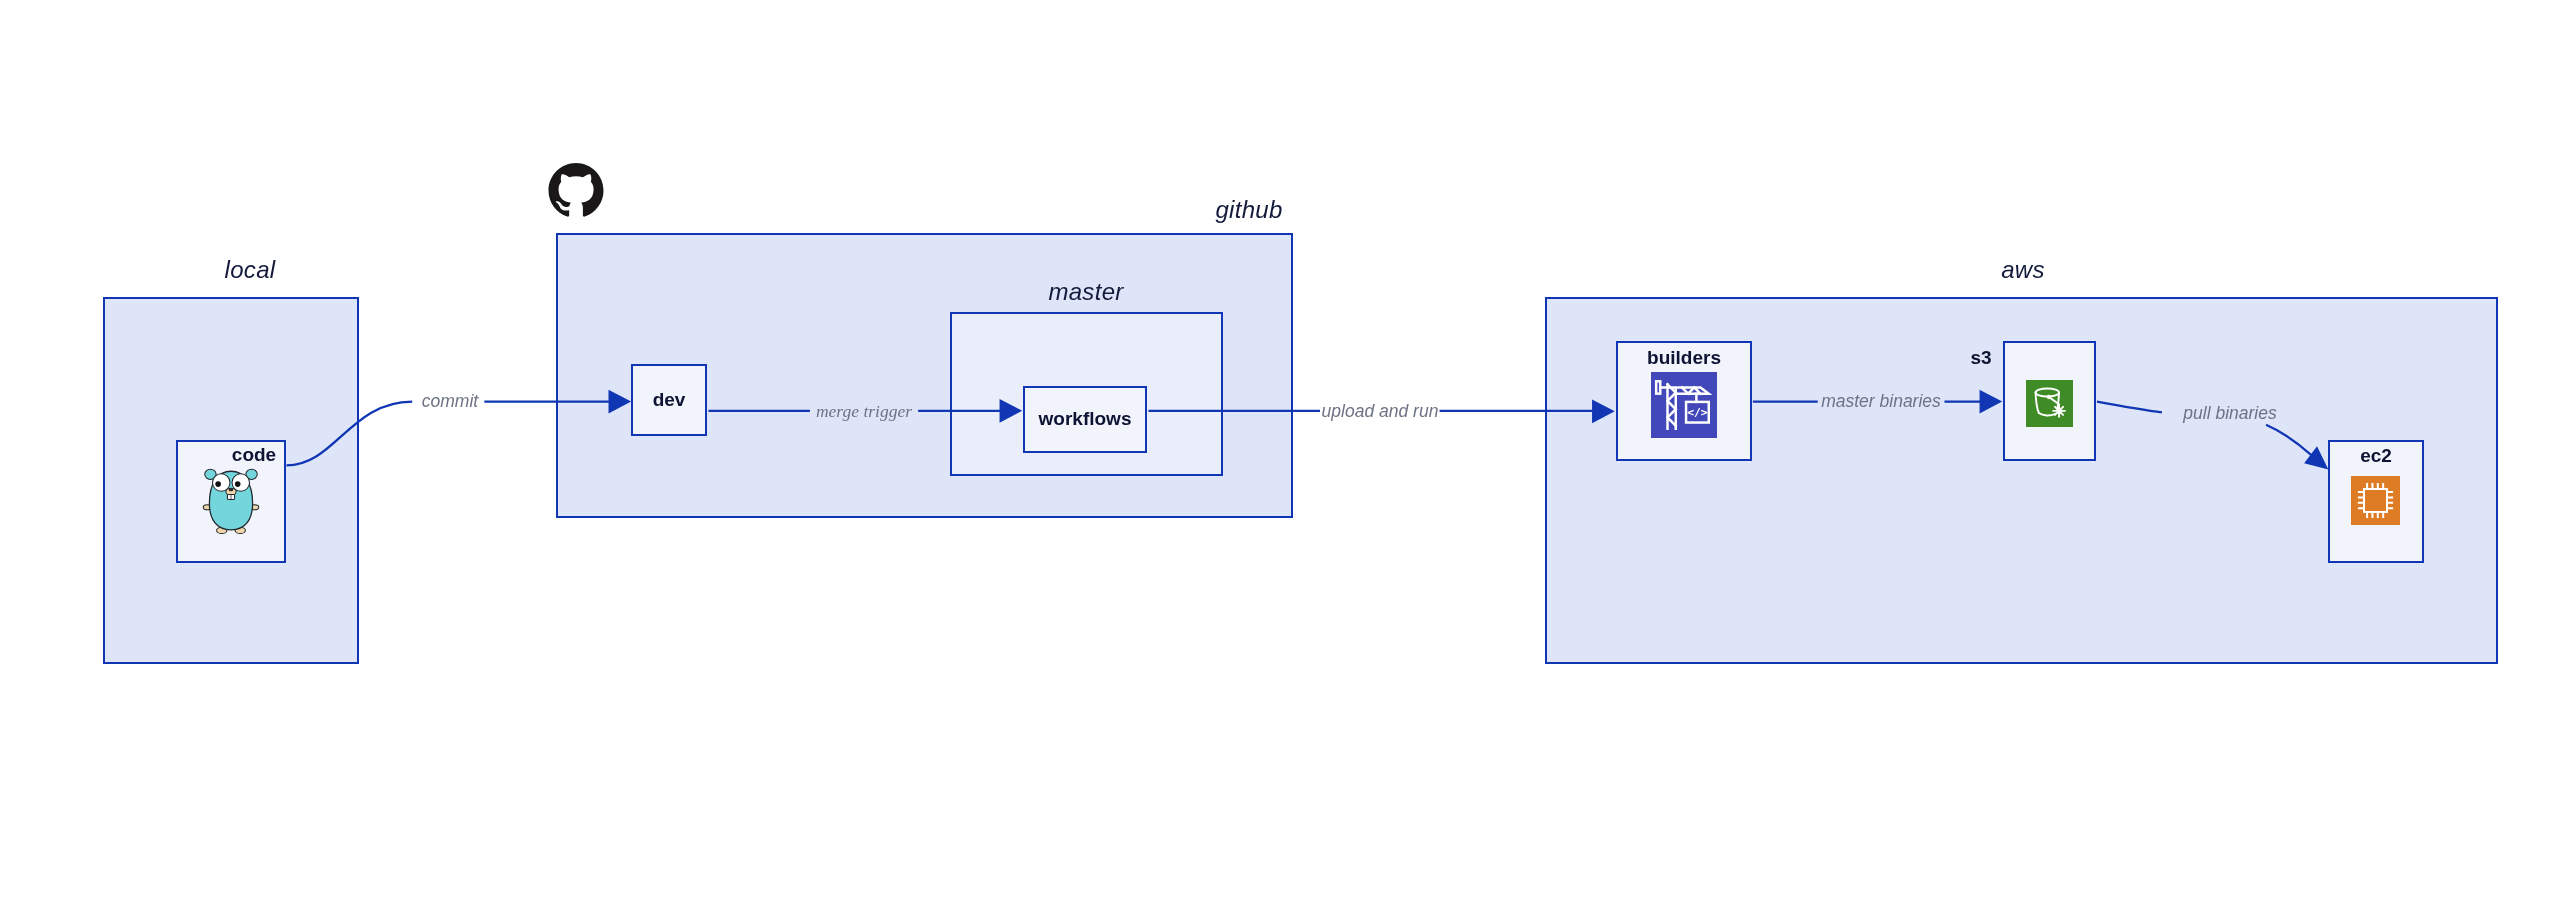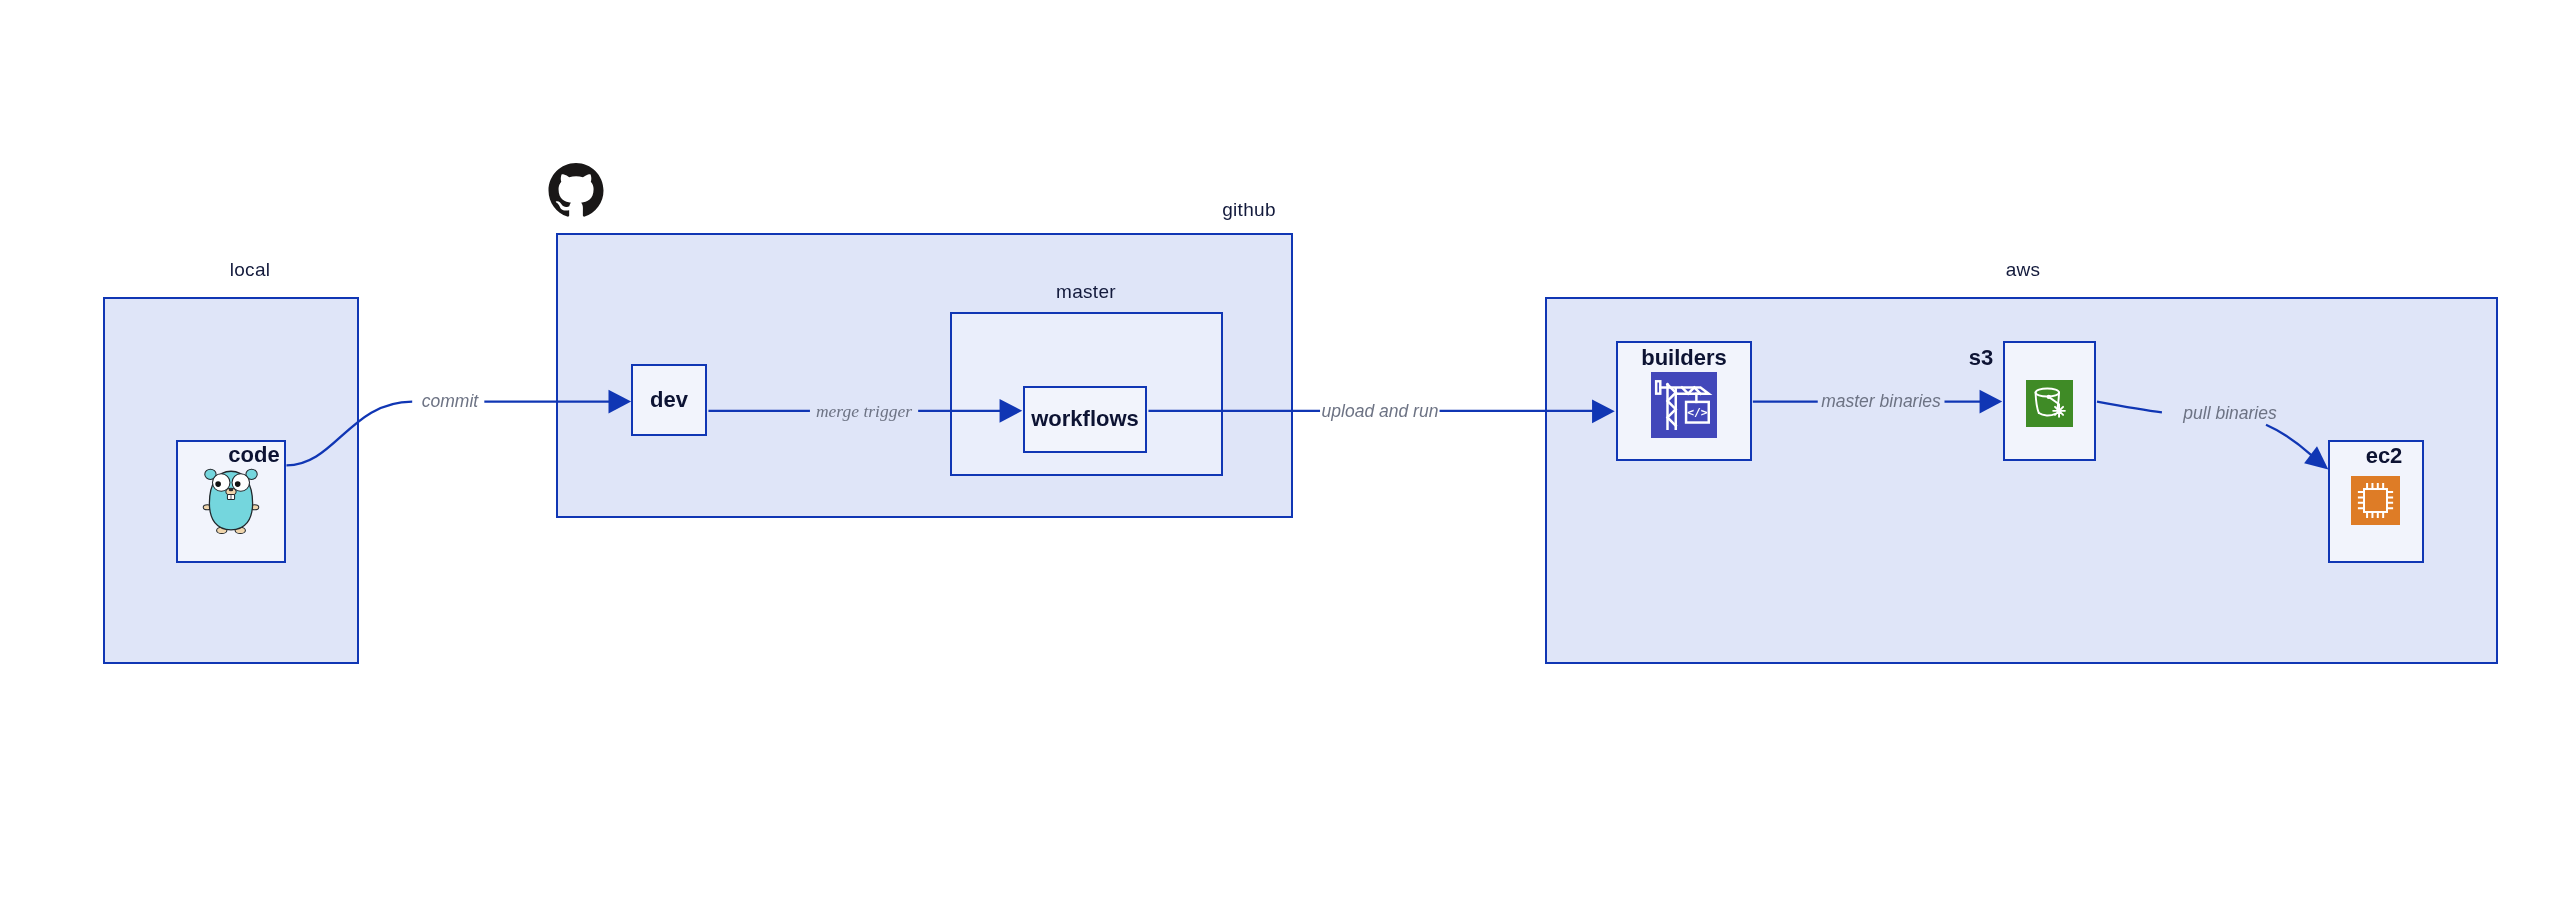--- a/index.html
+++ b/index.html
@@ -23,8 +23,8 @@
   .box-ec2       {left:2328px; top:440px; width:96px; height:123px;}
 
   
-  .hlabel{position:absolute;transform:translate(-50%,-50%);font-size:19px;color:#131a3c;
-          white-space:nowrap;letter-spacing:0.3px;}
+  .hlabel{position:absolute;transform:translate(-50%,-50%);font-size:24px;color:#131a3c;
+          white-space:nowrap;letter-spacing:0.3px;font-style:italic;}
   .lab-local  {left:231px;  top:270px;margin-left:19px;}
   .lab-github {left:1249px; top:210px;}
   .lab-master {left:1086px; top:292px;}

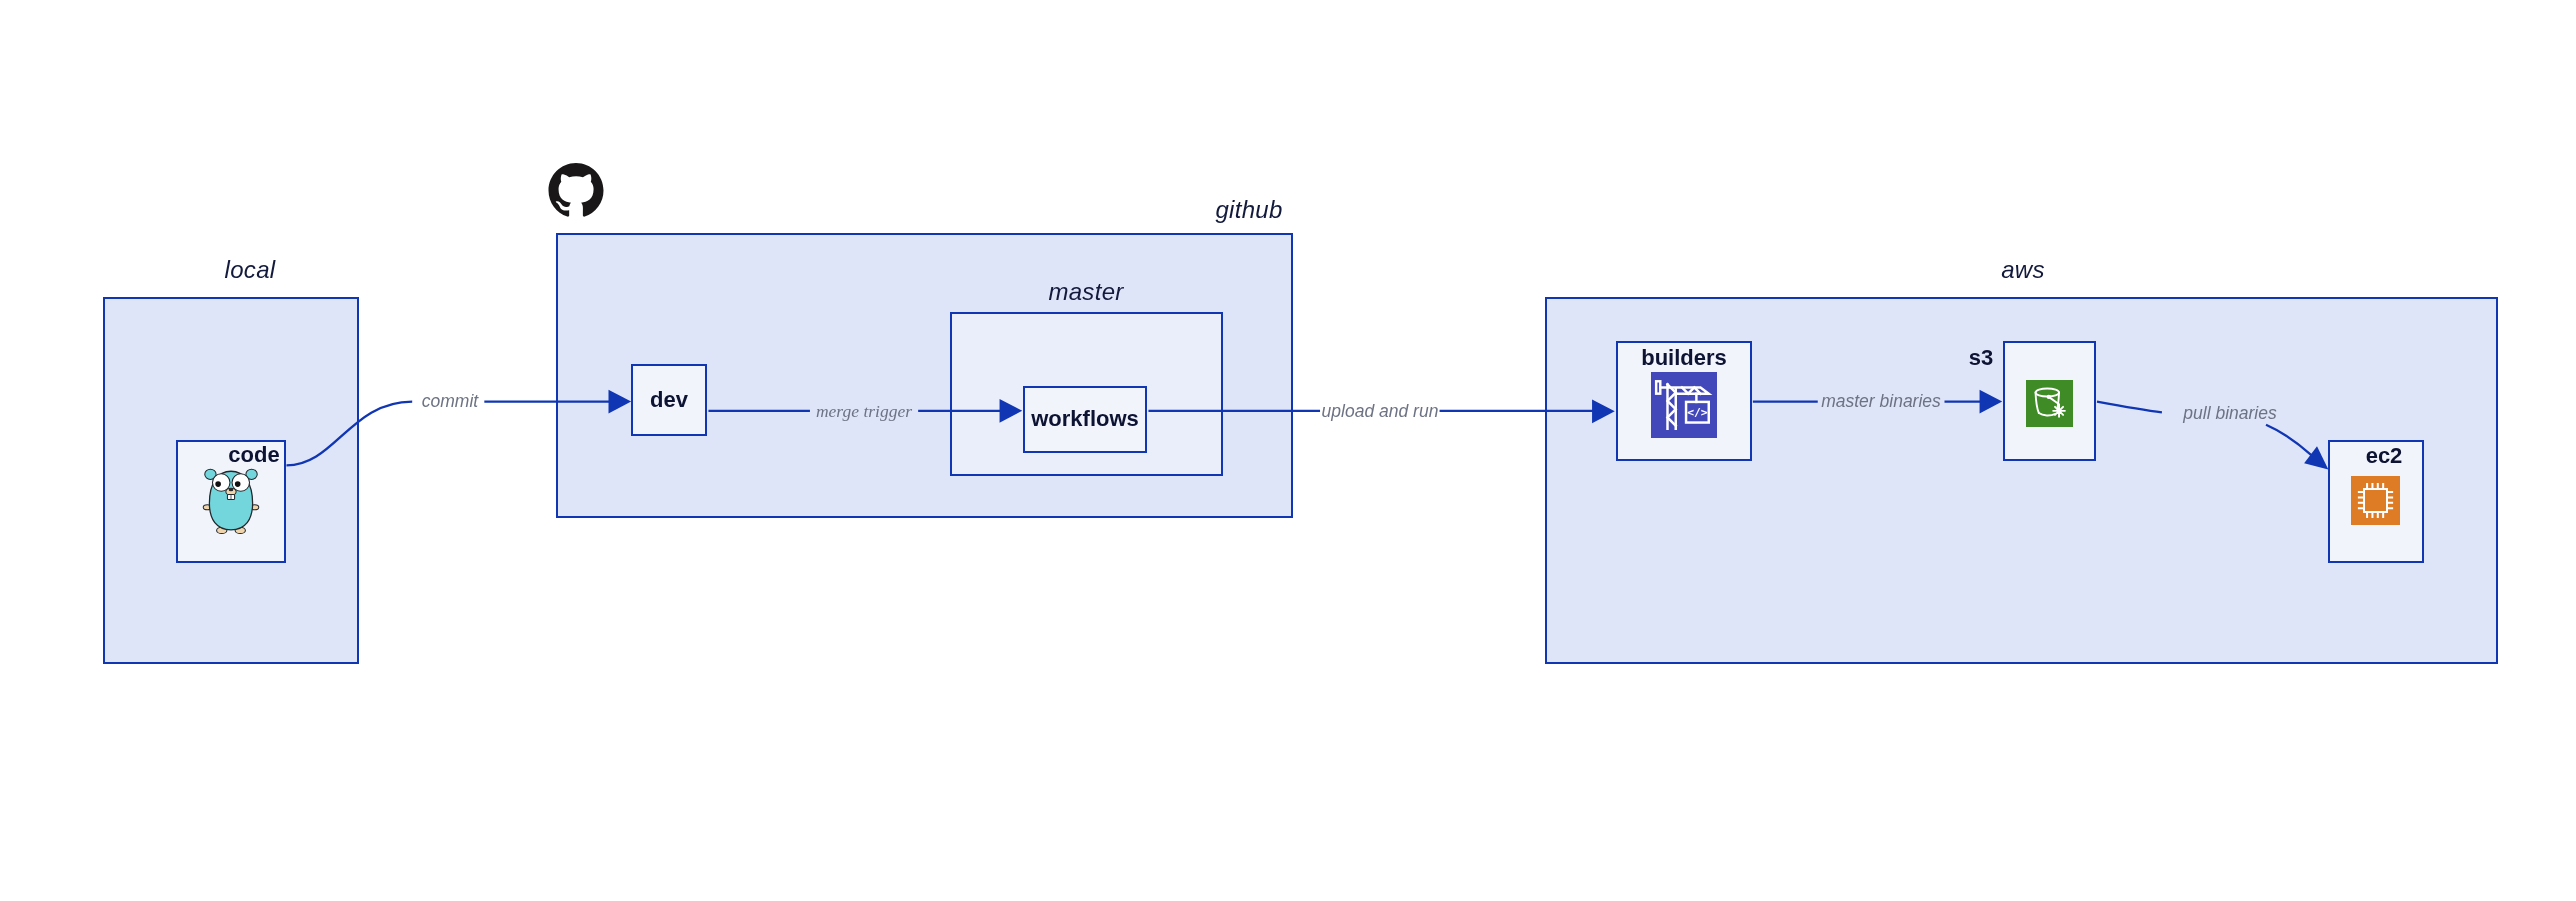--- a/index.html
+++ b/index.html
@@ -30,7 +30,7 @@
   .lab-master {left:1086px; top:292px;}
   .lab-aws    {left:2023px; top:270px;}
 
-  .nlabel{position:absolute;transform:translate(-50%,-50%);font-size:22px;font-weight:700;
+  .nlabel{position:absolute;transform:translate(-50%,-50%);font-size:19px;font-weight:700;
           color:#0d1333;white-space:nowrap;}
   .lab-code      {left:231px;  top:455px;margin-left:23px;}
   .lab-dev       {left:669px; top:400px;}

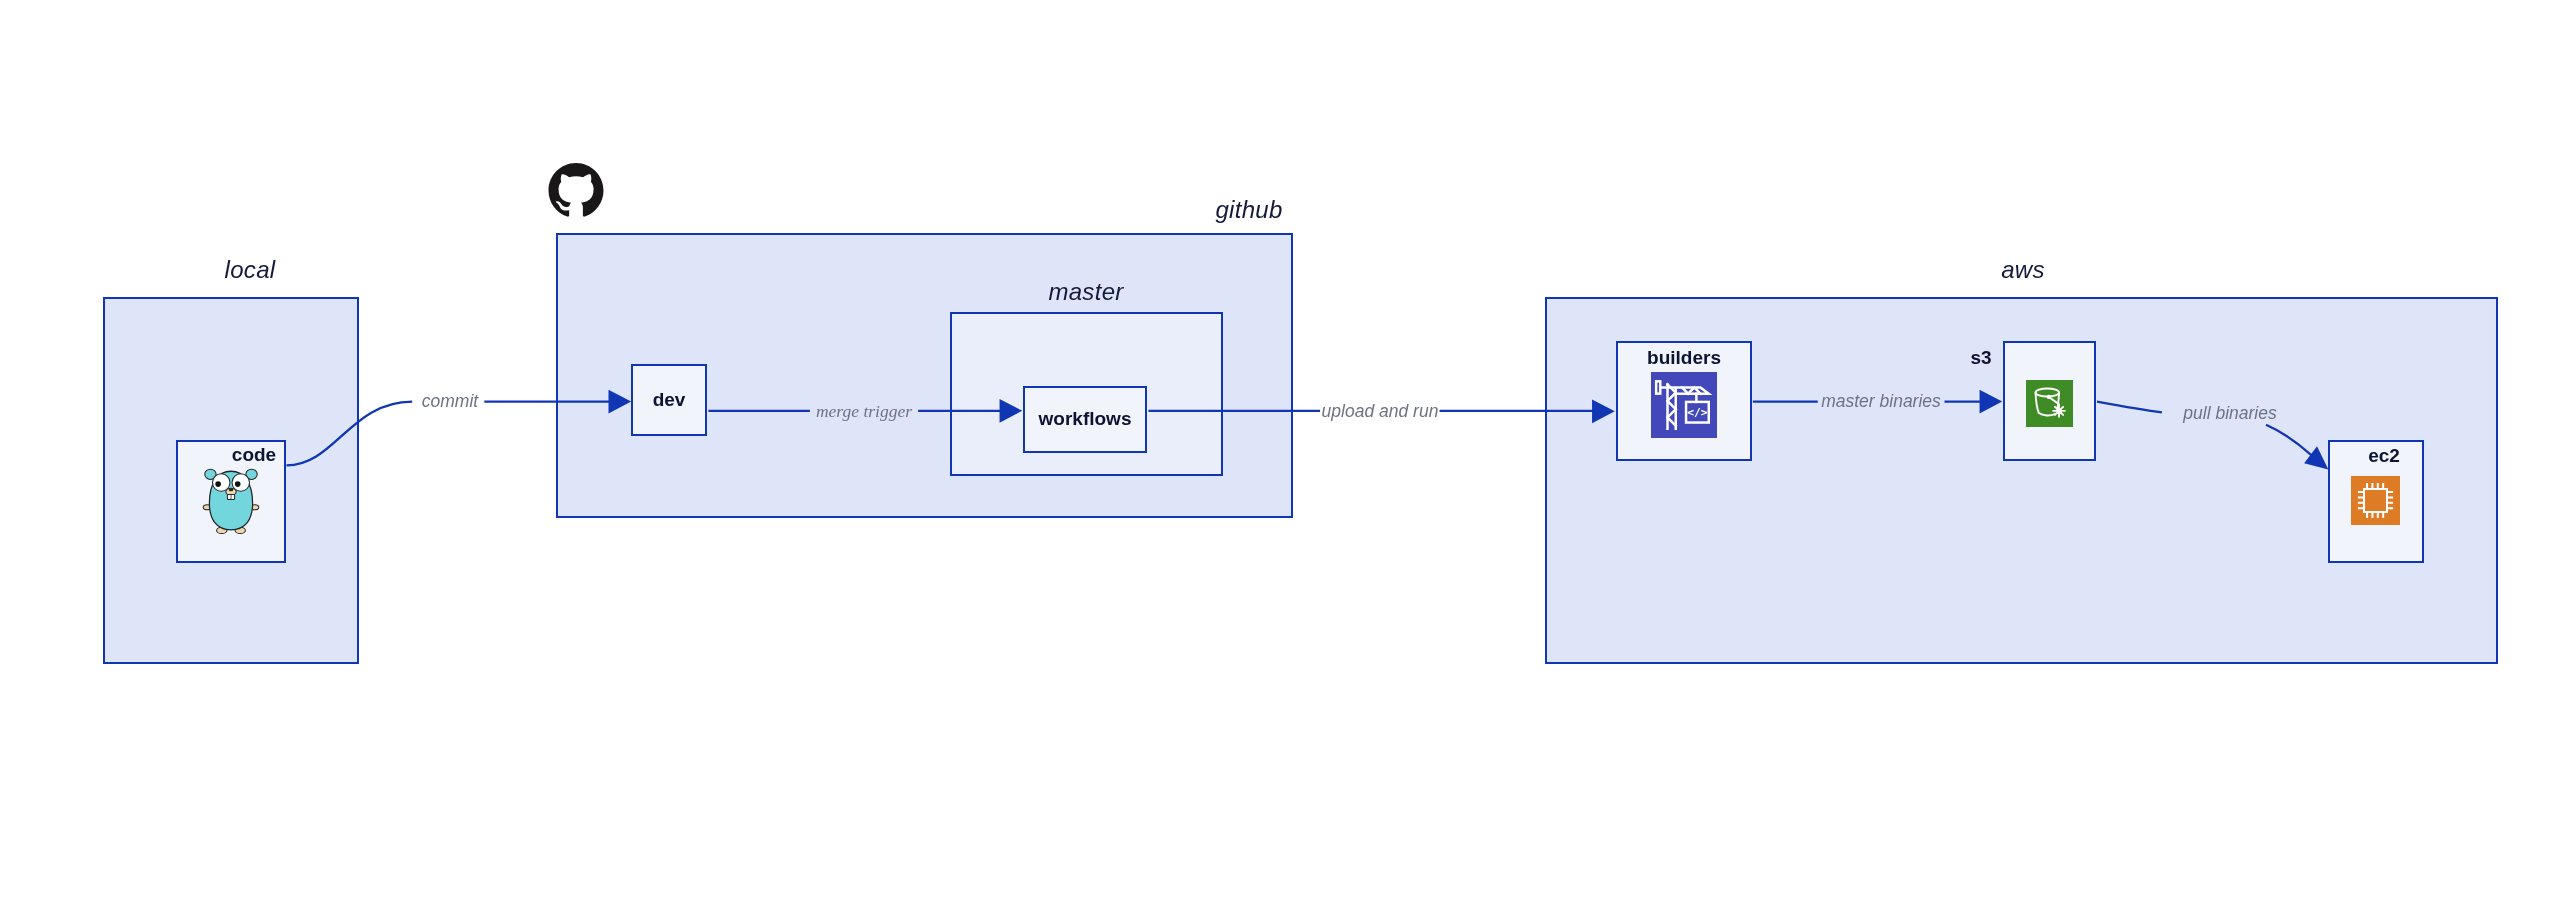--- a/index.html
+++ b/index.html
@@ -37,7 +37,7 @@
   .lab-workflows {left:1085px; top:419px;}
   .lab-builders  {left:1684px; top:358px;}
   .lab-s3        {left:1981px; top:358px;}
-  .lab-ec2       {left:2376px; top:456px;margin-left:8px;}
+  .lab-ec2       {left:2376px; top:456px;}
 
   .elabel{position:absolute;transform:translate(-50%,-50%);font-size:17.5px;font-style:italic;
           color:#6d7384;white-space:nowrap;}

